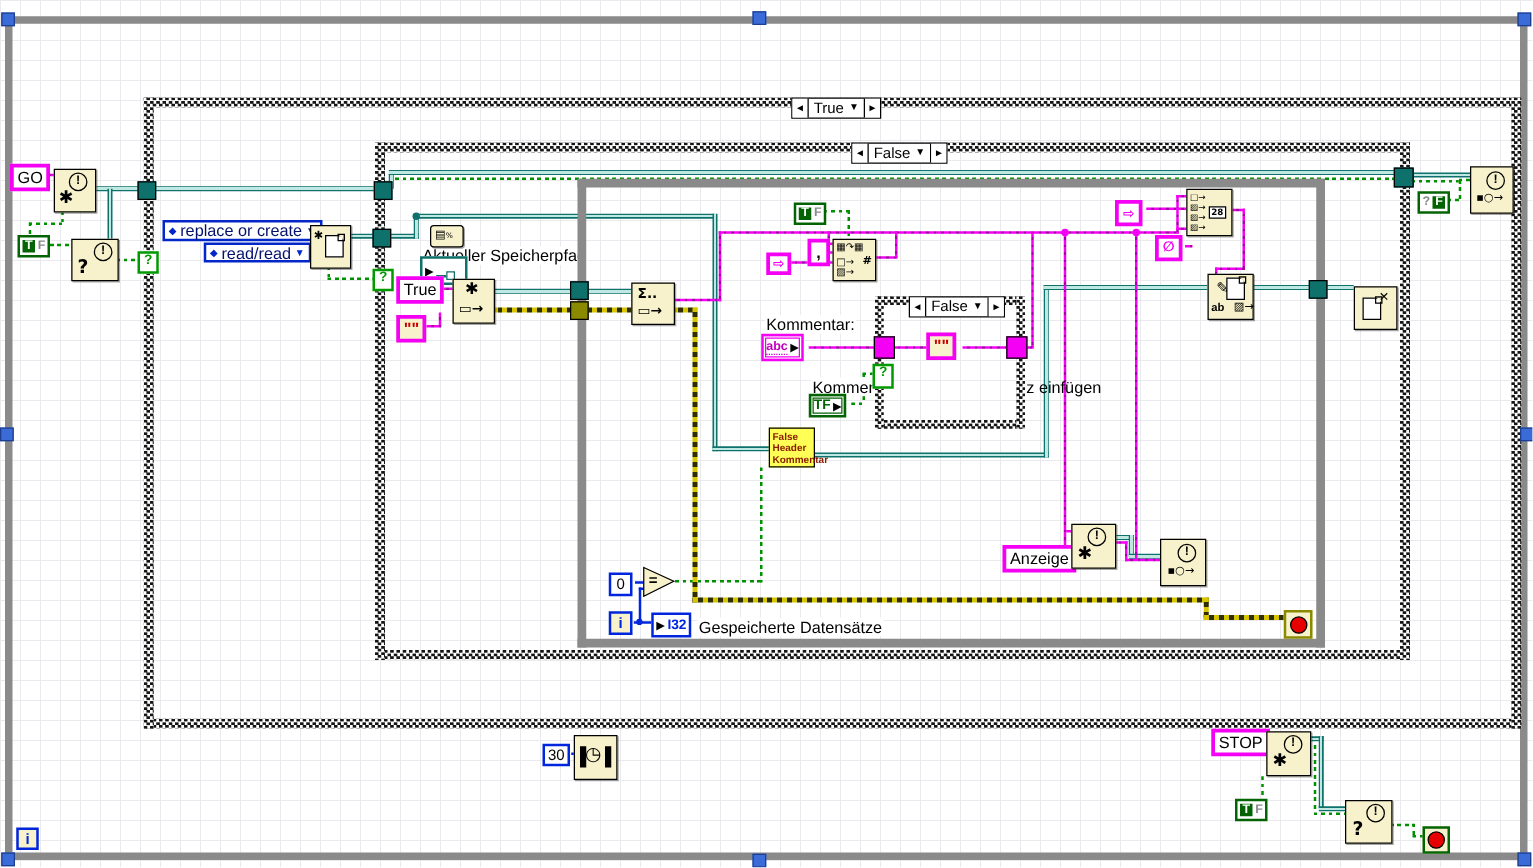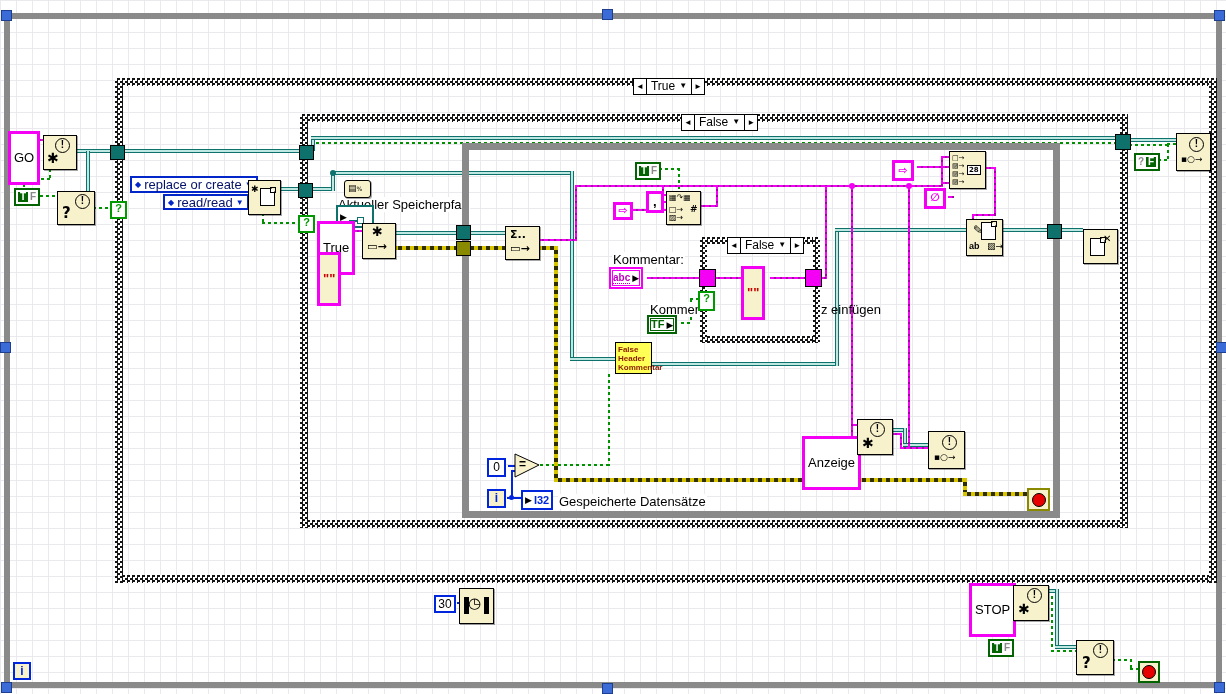--- a/index.html
+++ b/index.html
@@ -44,7 +44,7 @@
   .page:after{content:"";position:absolute;right:-1px;top:-1px;width:0;height:0;border-left:4px solid transparent;border-top:4px solid #f7f2cb;outline:1px solid #000}
   
   .lbl{position:absolute;background:#fff;font:13px/15px "Liberation Sans",sans-serif;padding:0 1px;white-space:nowrap;z-index:2}
-  .mbox{position:absolute;background:#fff;border:3px solid #f400f4;font:13px/16px "Liberation Sans",sans-serif;padding:16px 3px;white-space:nowrap;z-index:5}
+  .mbox{position:absolute;background:#fff;border:3px solid #f400f4;font:13px/16px "Liberation Sans",sans-serif;padding:0 3px;white-space:nowrap;z-index:5}
   .bluec{position:absolute;background:#fff;border:2px solid #0026dd;font:12px/15px "Liberation Sans",sans-serif;text-align:center;z-index:5}
   .enum{position:absolute;background:#fff;border:2px solid #0226c8;color:#04126b;font:13px/15px "Liberation Sans",sans-serif;display:flex;align-items:center;gap:3px;padding:0 3px;z-index:5;white-space:nowrap}
   .enum .ed{font-size:8px;color:#0226c8}

